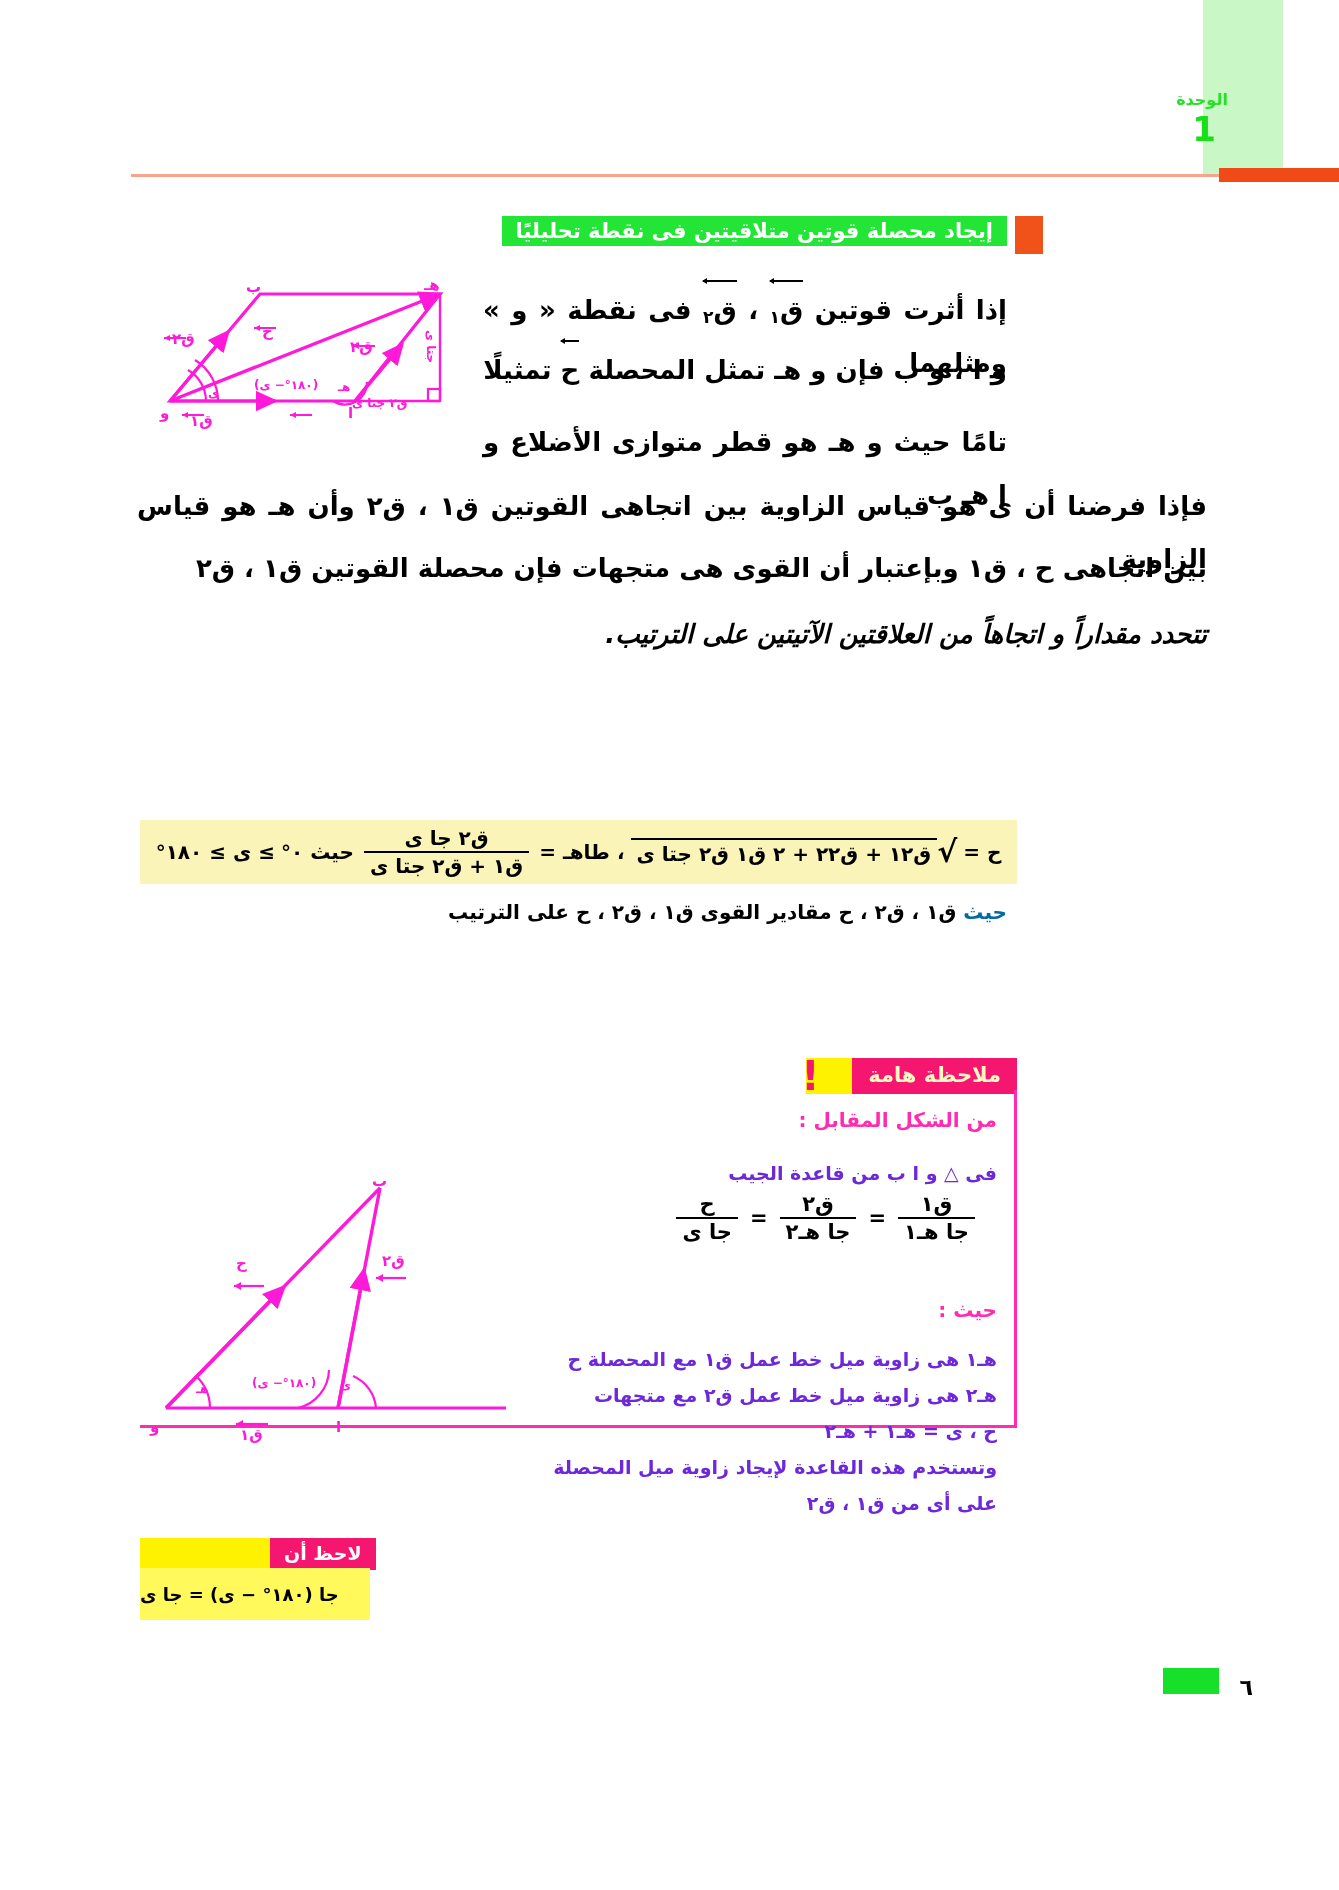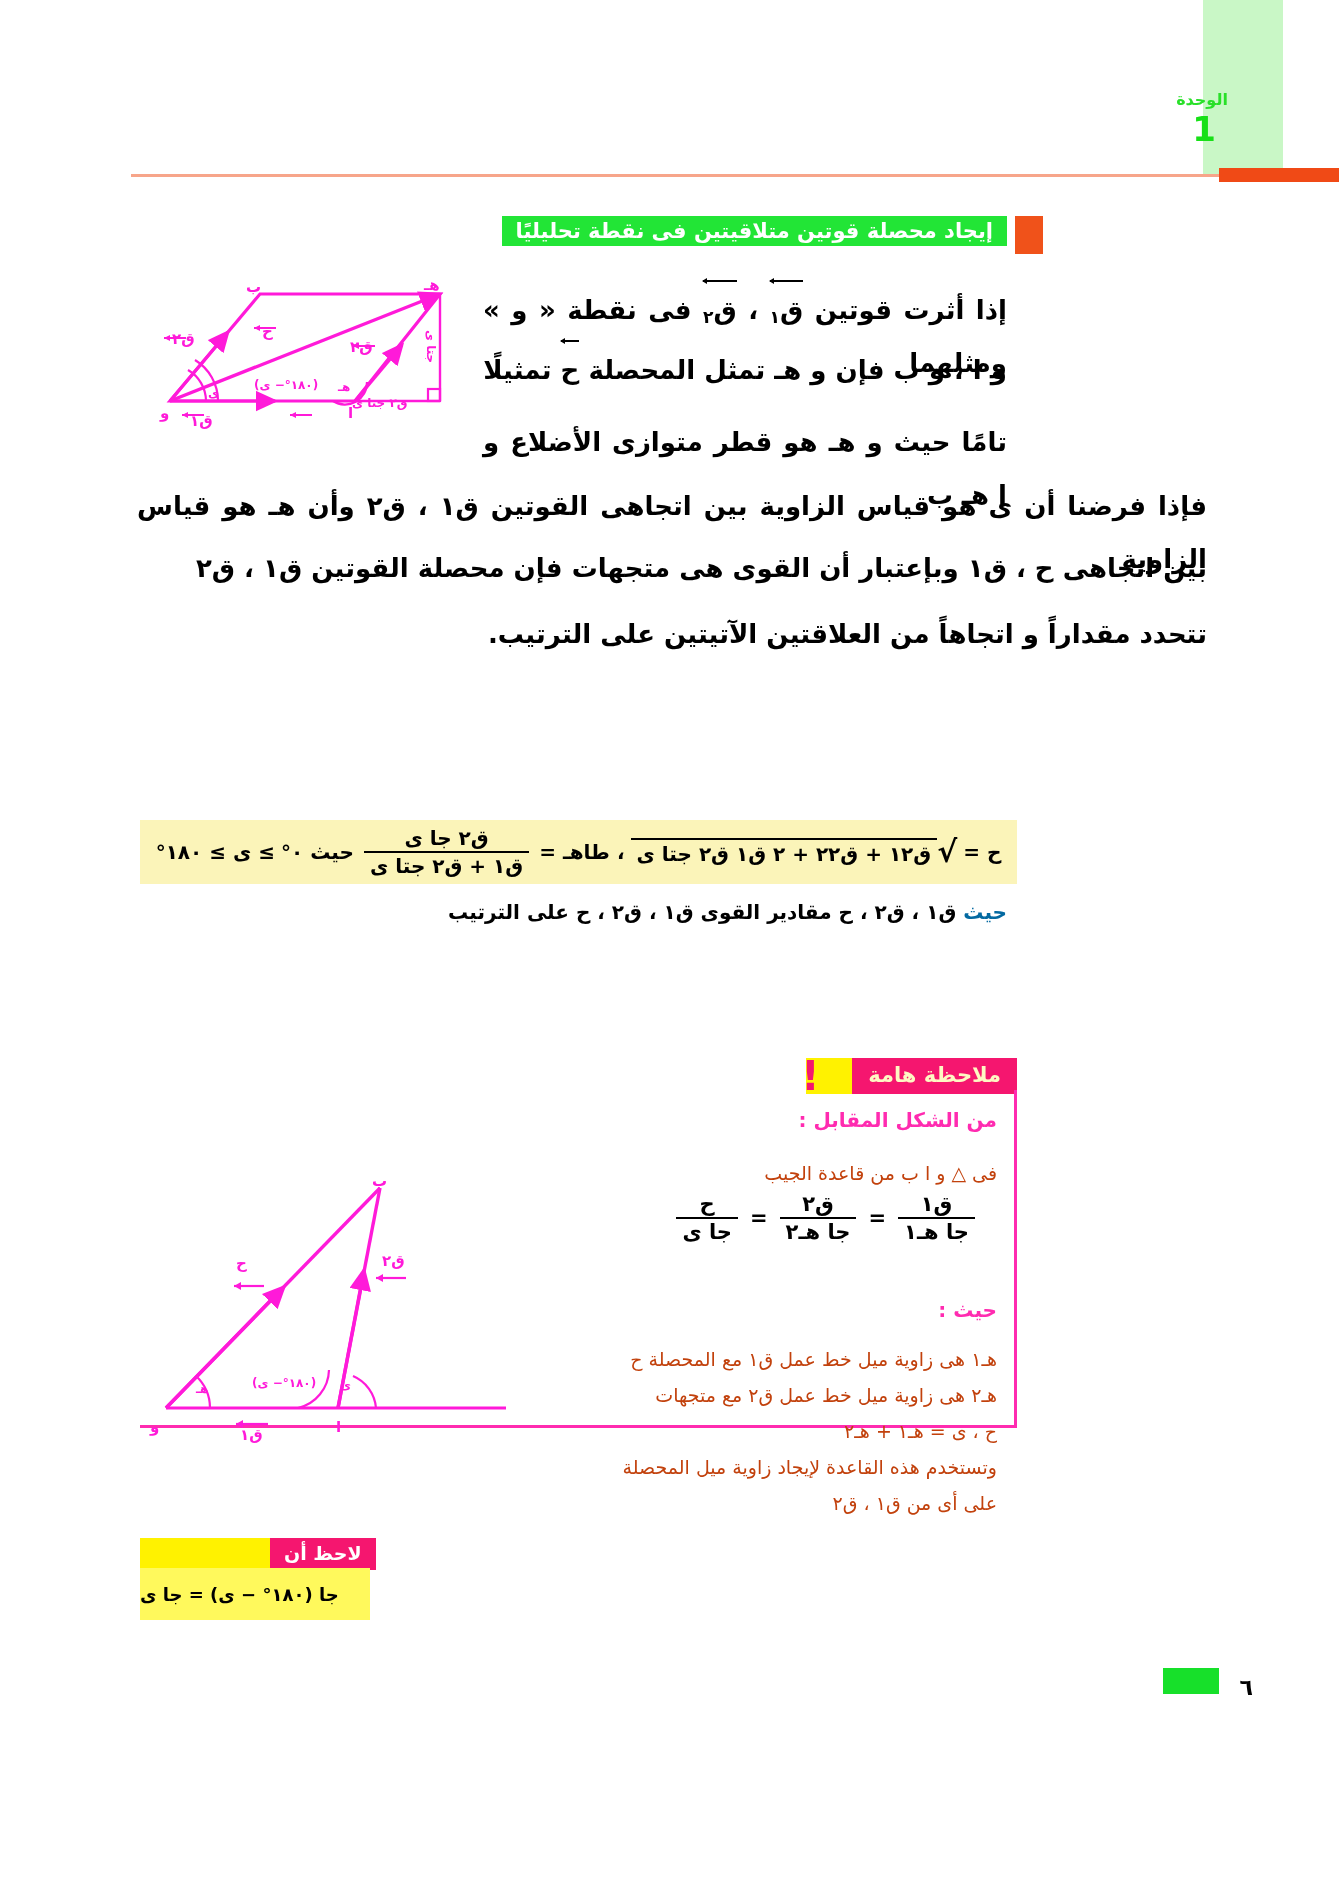--- a/index.html
+++ b/index.html
@@ -357,7 +357,7 @@
 
   <div class="para" style="right:132px; top:542px; width:1070px;">بين اتجاهى ح ، ق١ وبإعتبار أن القوى هى متجهات فإن محصلة القوتين ق١ ، ق٢</div>
 
-  <div class="para" style="right:132px; top:608px; width:1070px;">تتحدد مقداراً و اتجاهاً من العلاقتين الآتيتين على الترتيب.</div>
+  <div class="para" style="right:132px; top:608px; width:1070px;font-style:italic;">تتحدد مقداراً و اتجاهاً من العلاقتين الآتيتين على الترتيب.</div>
 
   <div class="formula-band">
     <div class="fml">

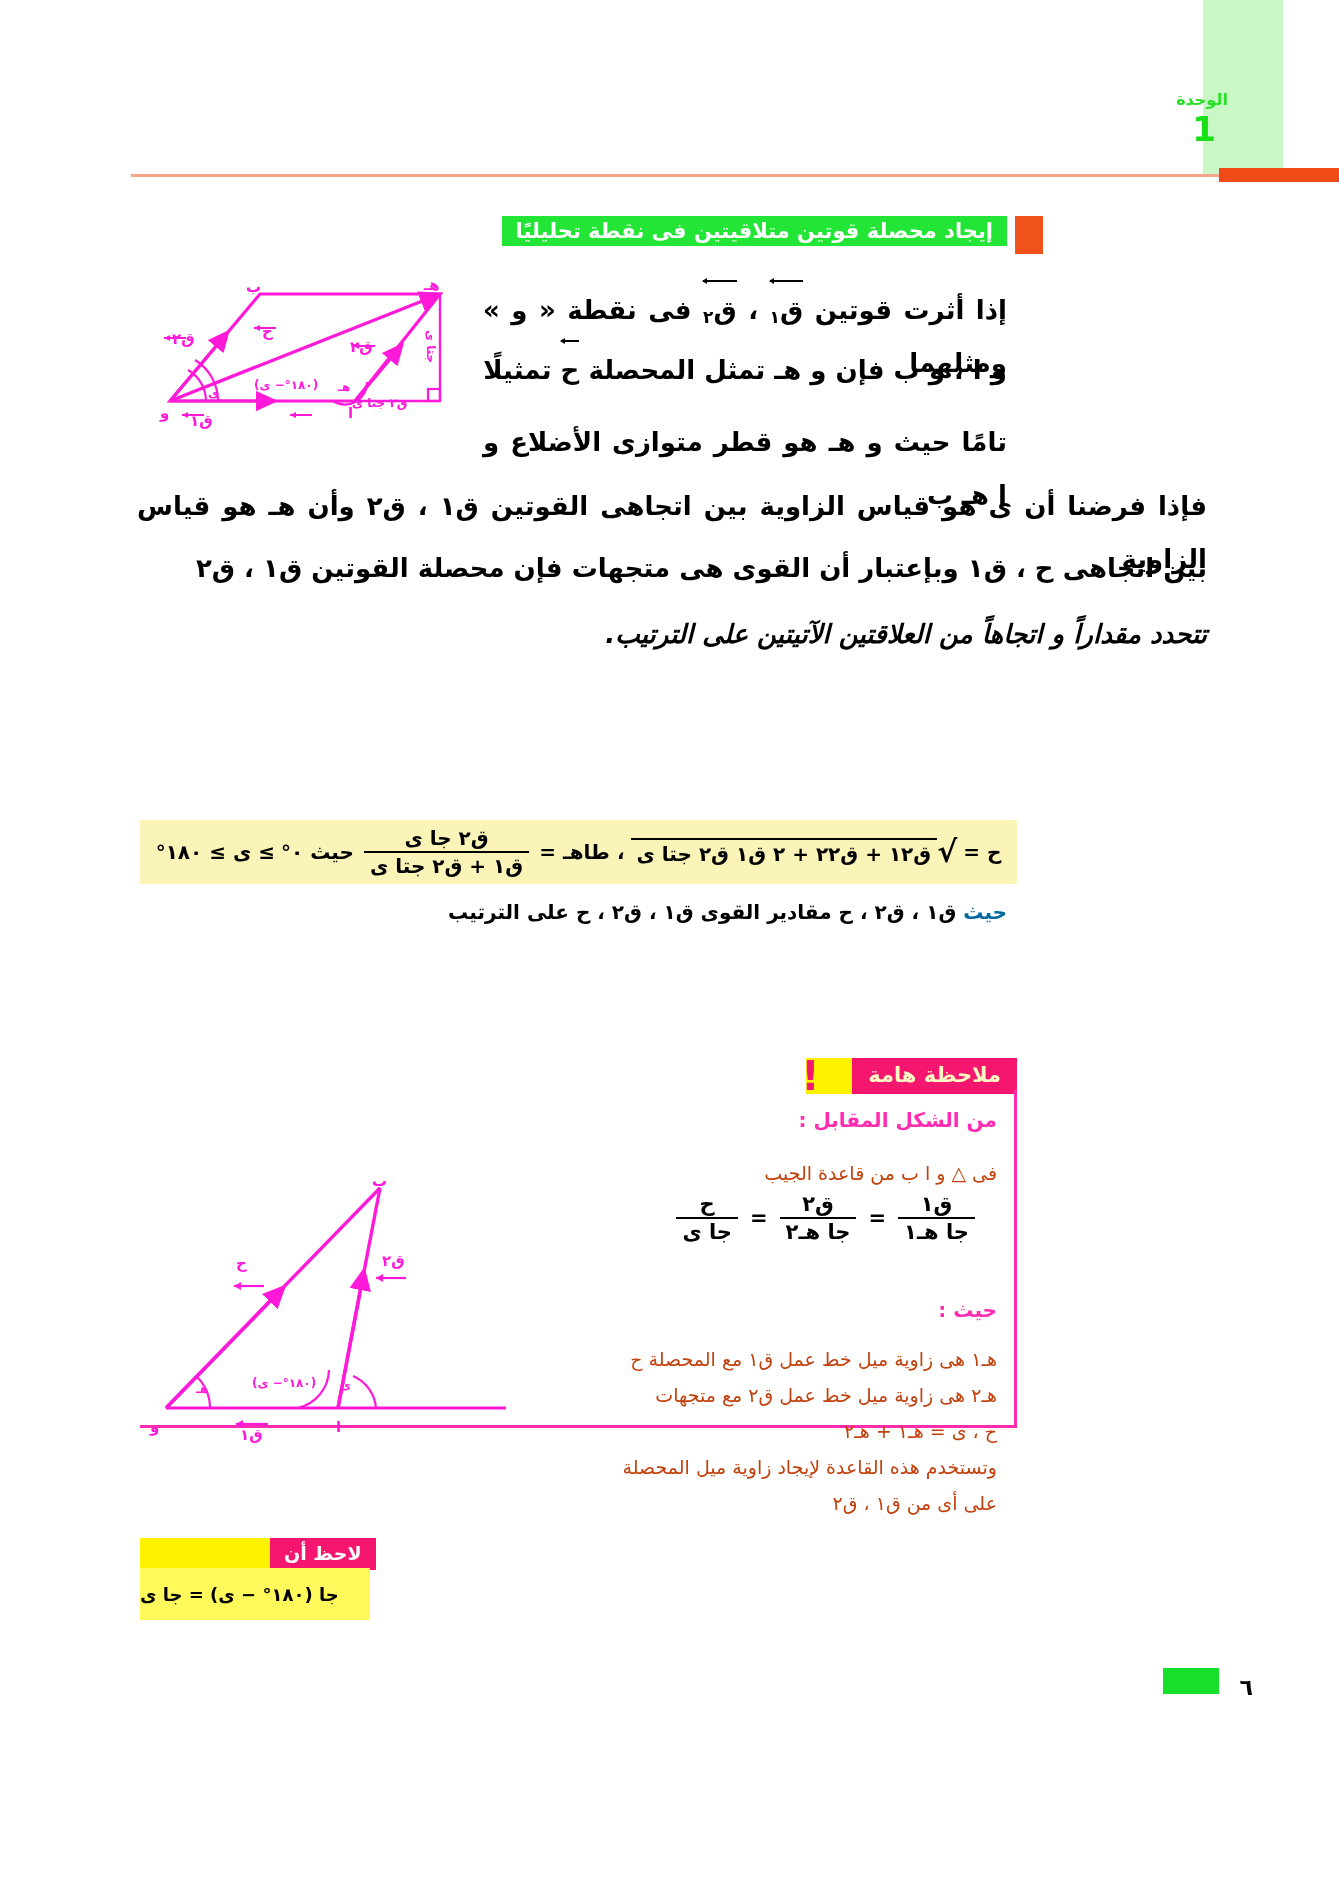--- a/index.html
+++ b/index.html
@@ -208,8 +208,8 @@
   }
   .note-txt {
     position: absolute;
-    color: #c2410c;
-    font-size: 19px; font-weight: normal;
+    color: #6d28d9;
+    font-size: 19px; font-weight: bold;
     direction: rtl; line-height: 1.85;
   }
 

